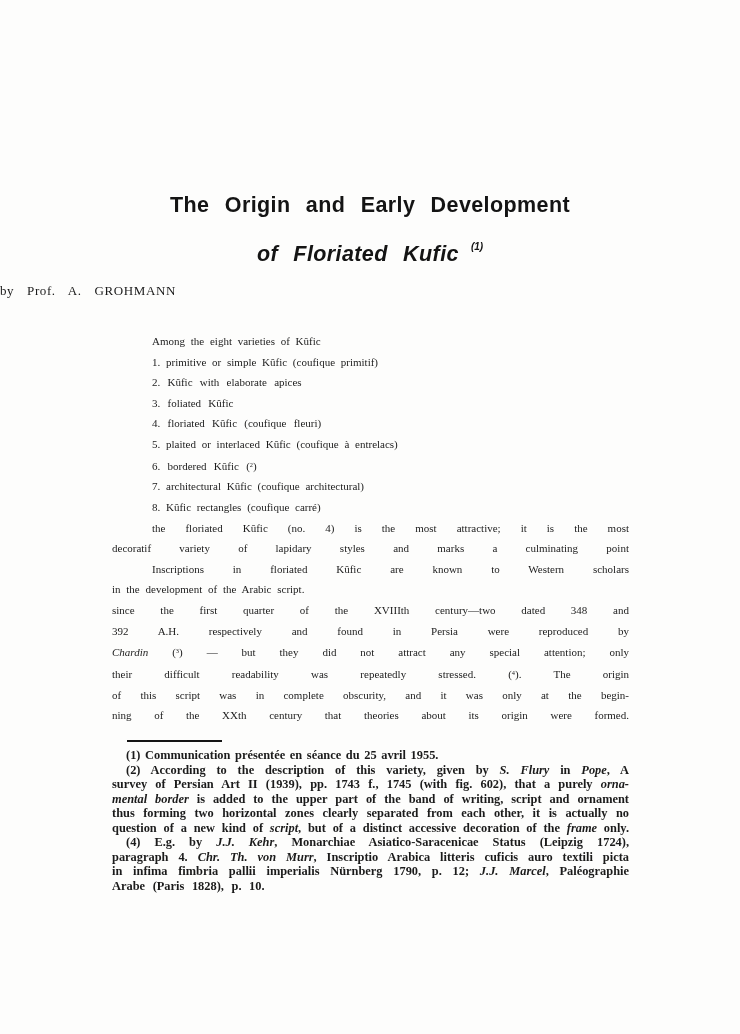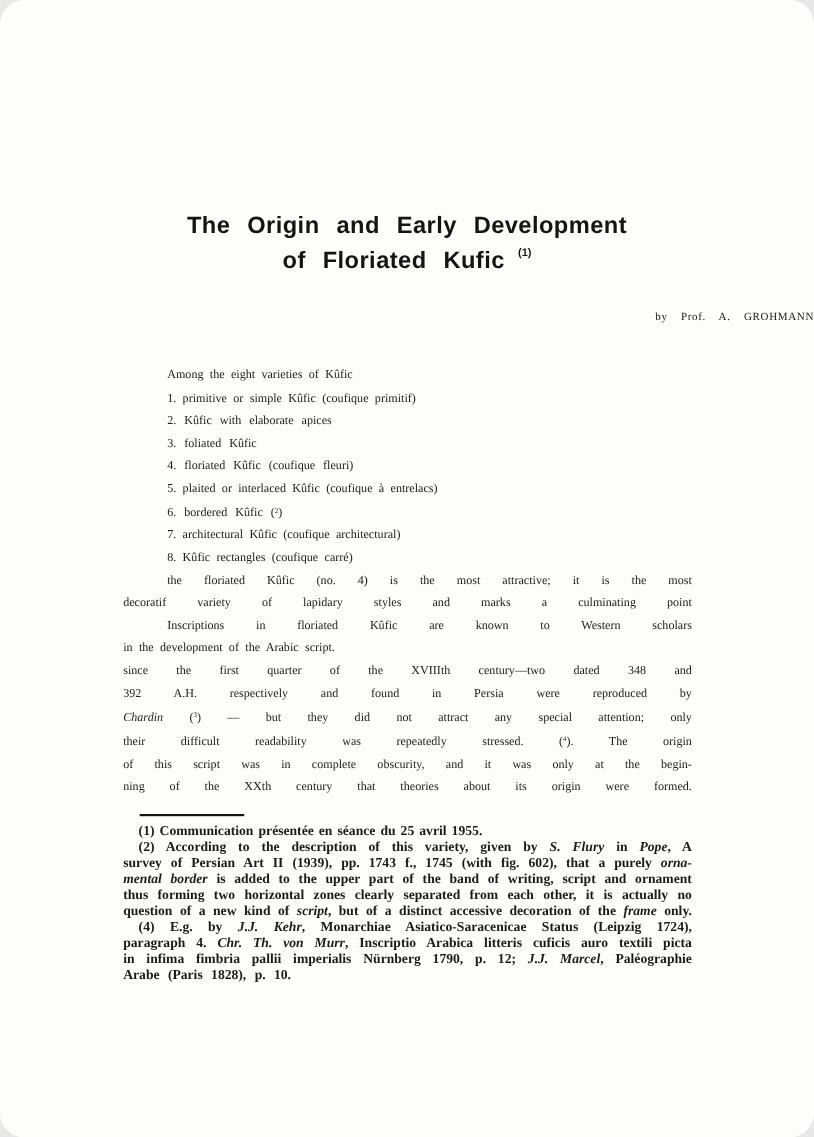--- a/index.html
+++ b/index.html
@@ -12,7 +12,6 @@
     color: #1e1e1e;
     font-family: "Liberation Serif", serif;
     overflow: hidden;
-    border-radius: 22px;
   }
 
   

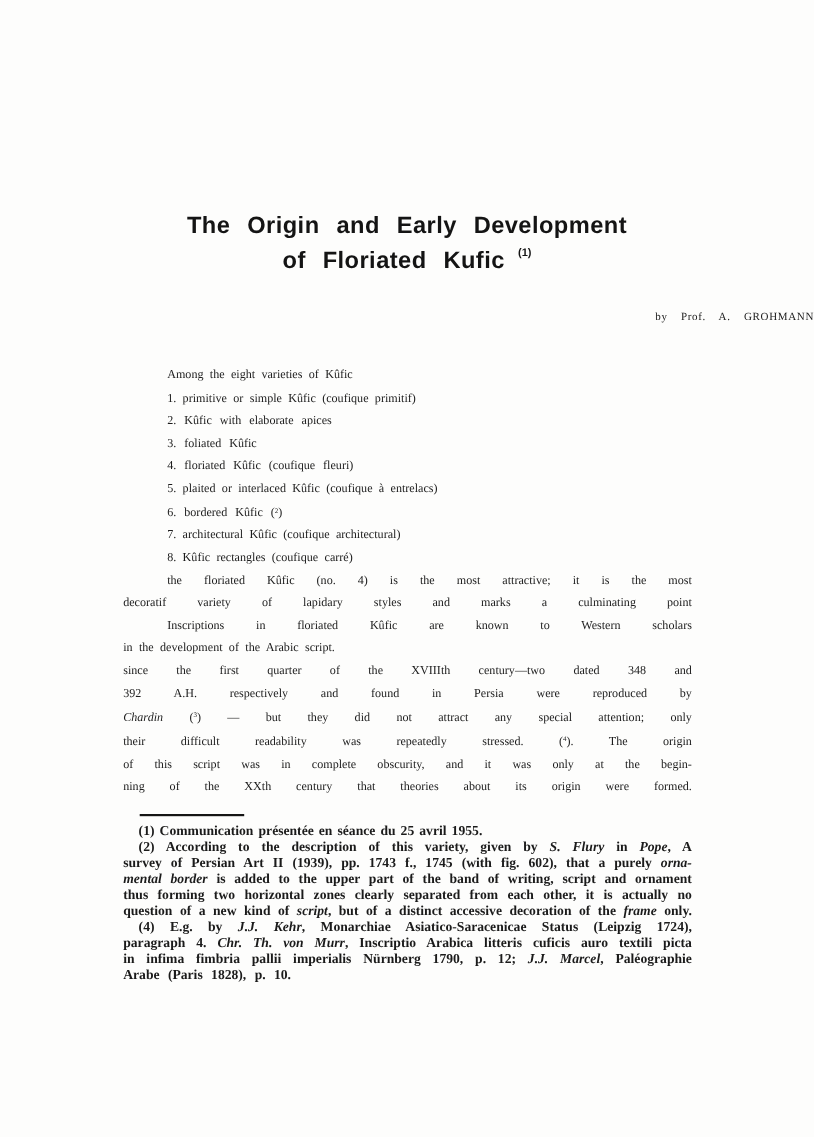--- a/index.html
+++ b/index.html
@@ -31,7 +31,7 @@
     word-spacing: 9px;
     letter-spacing: 0.4px;
   }
-  .title-line.line2 { margin-top: 0; }
+  .title-line.line2 { margin-top: 16px; font-style: italic; }
   .tsup {
     font-size: 10px;
     vertical-align: 11px;

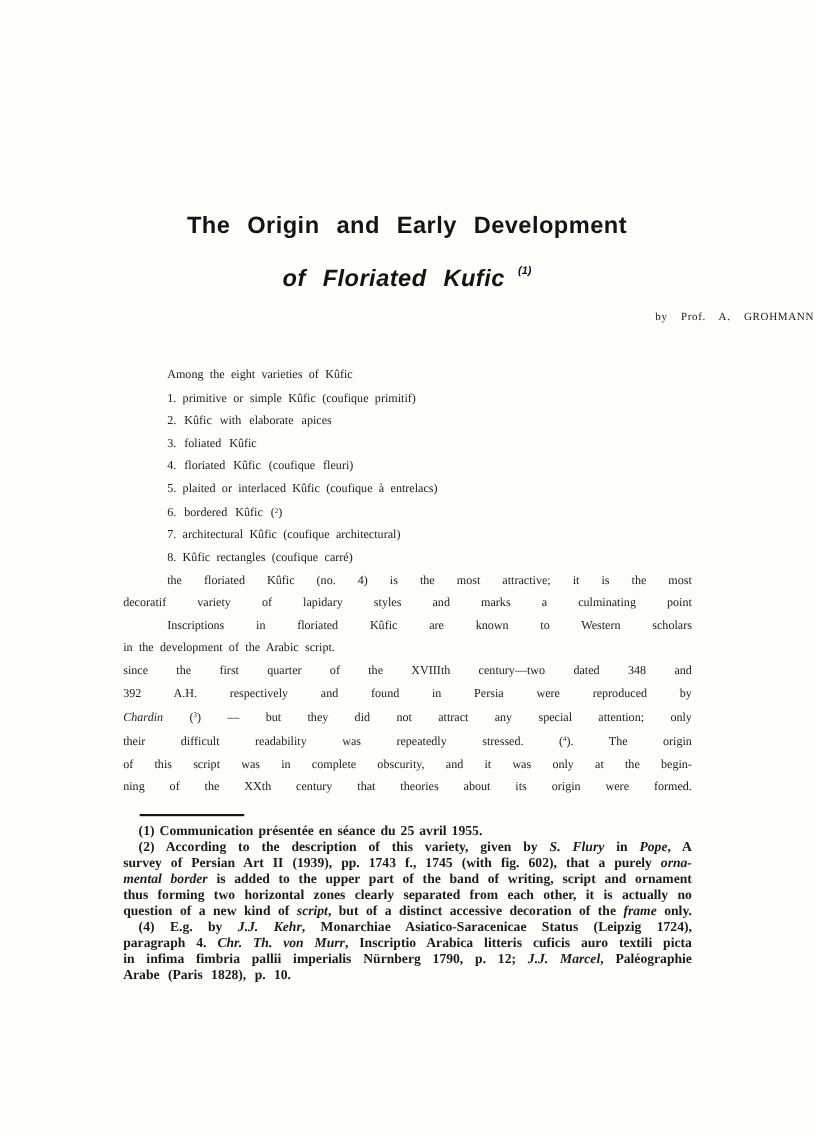--- a/index.html
+++ b/index.html
@@ -47,8 +47,8 @@
     top: 283px;
     left: 0;
     width: 100%;
-    text-align: right;
-    font-size: 10px;
+    text-align: left;
+    font-size: 13px;
     word-spacing: 9px;
     letter-spacing: 0.6px;
     color: #1a1a1a;

